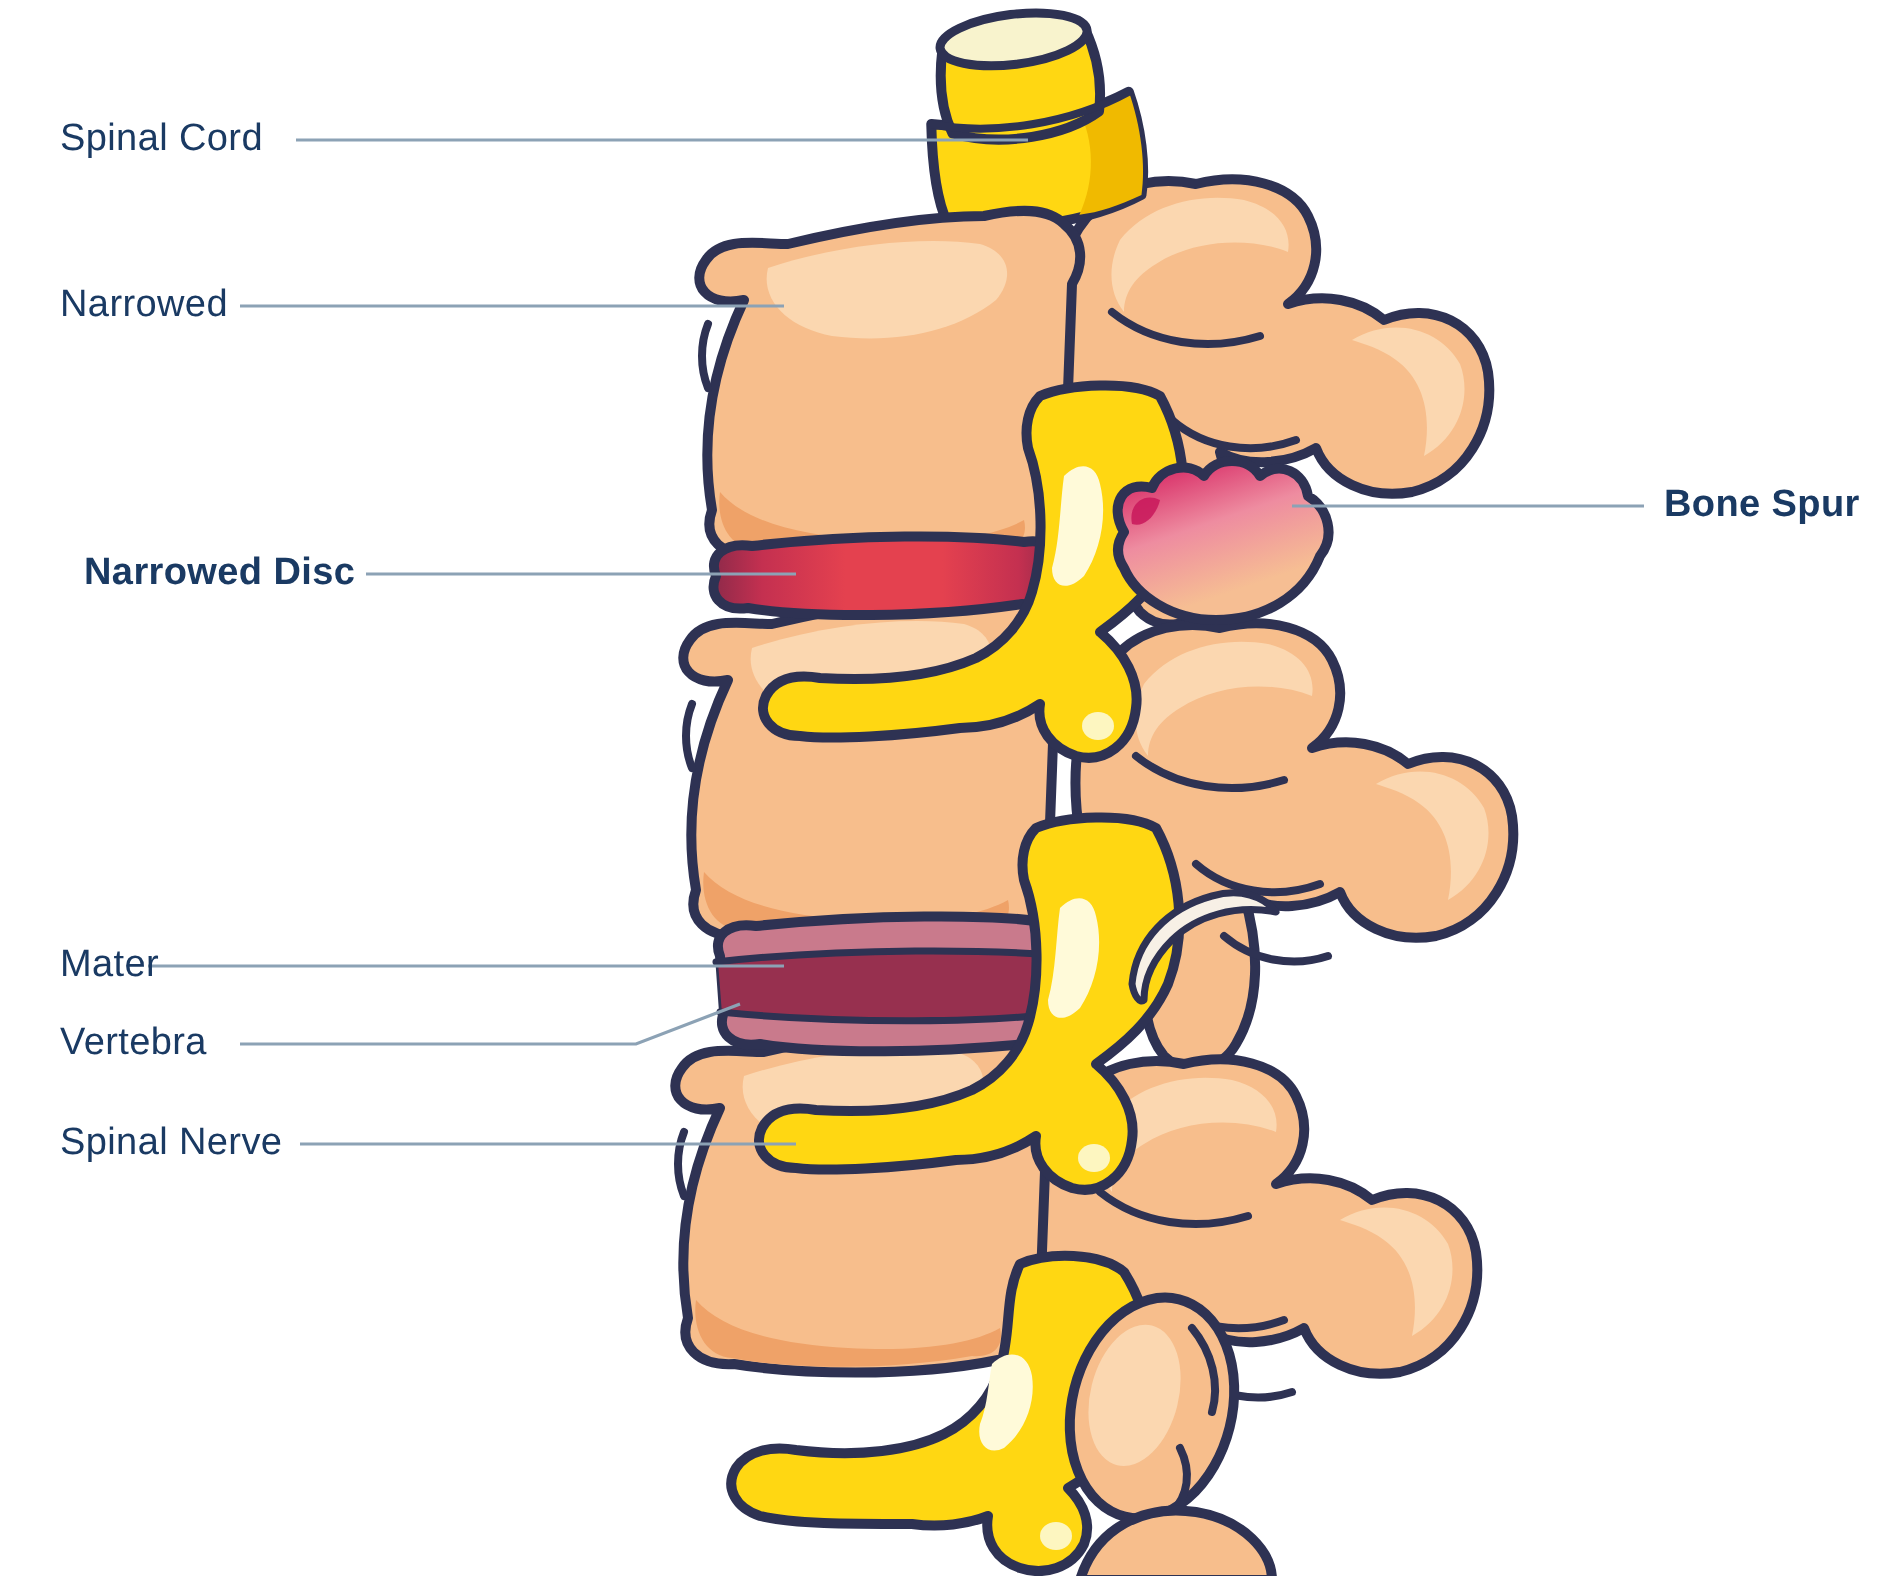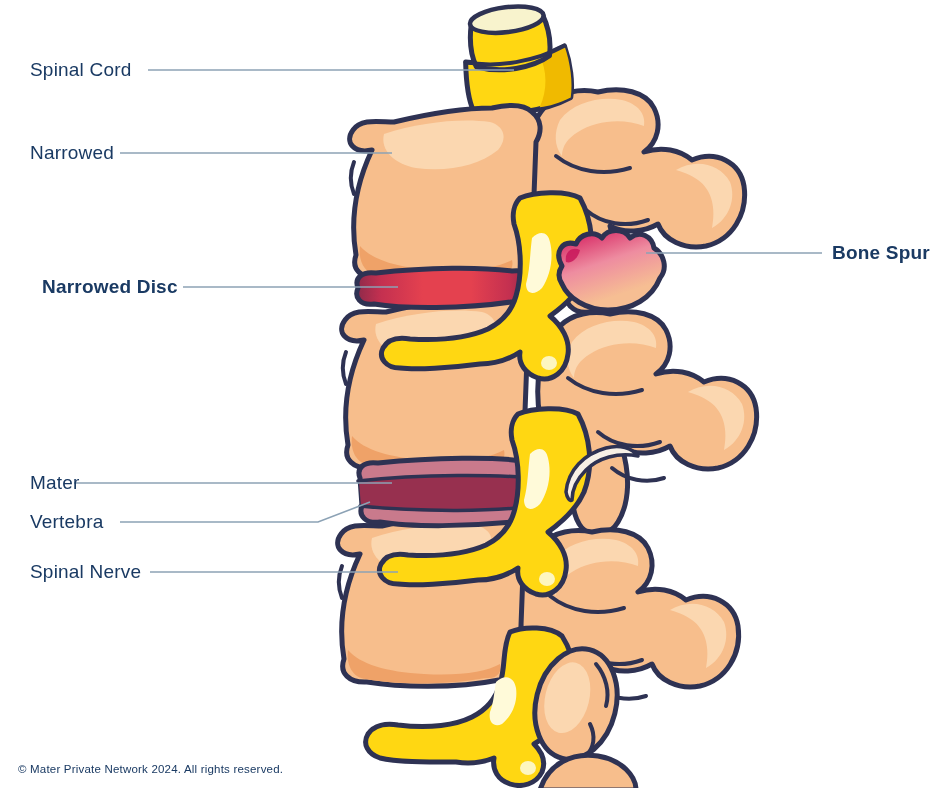--- a/index.html
+++ b/index.html
@@ -208,7 +208,6 @@
 <div class="lbl" style="left:30px;top:560px">Spinal Nerve</div>
 
 
-<div class="footer">© Mater Private Network 2024. All rights reserved.</div>
 
 </div>
 

